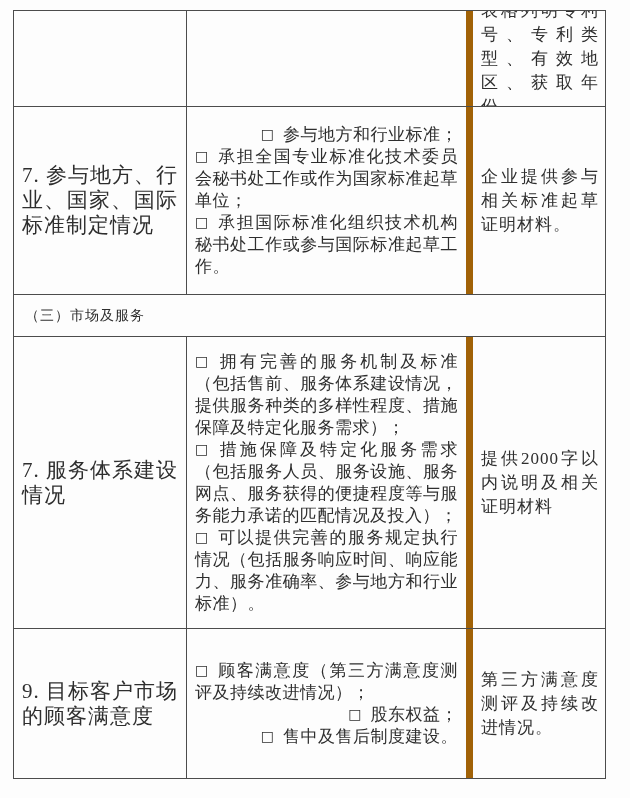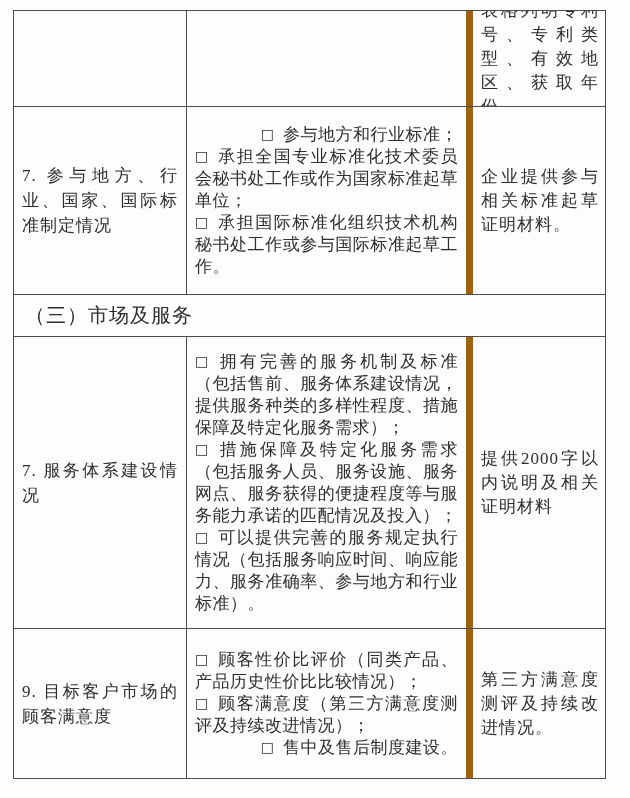--- a/index.html
+++ b/index.html
@@ -44,7 +44,7 @@
   .cell-item {
     width: 173px;
     border-right: 1px solid #4c4c4c;
-    font-size: 17px;
+    font-size: 21px;
     line-height: 25px;
     text-align: justify;
     letter-spacing: 1px;

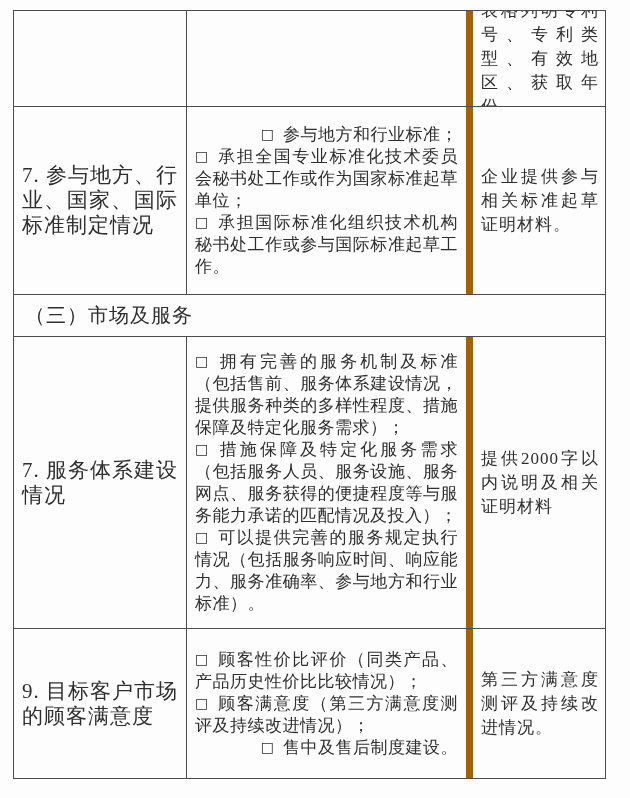--- a/index.html
+++ b/index.html
@@ -83,7 +83,7 @@
     display: flex;
     align-items: center;
     padding: 0 0 0 11px;
-    font-size: 20px;
+    font-size: 14px;
     letter-spacing: 1px;
   }
   

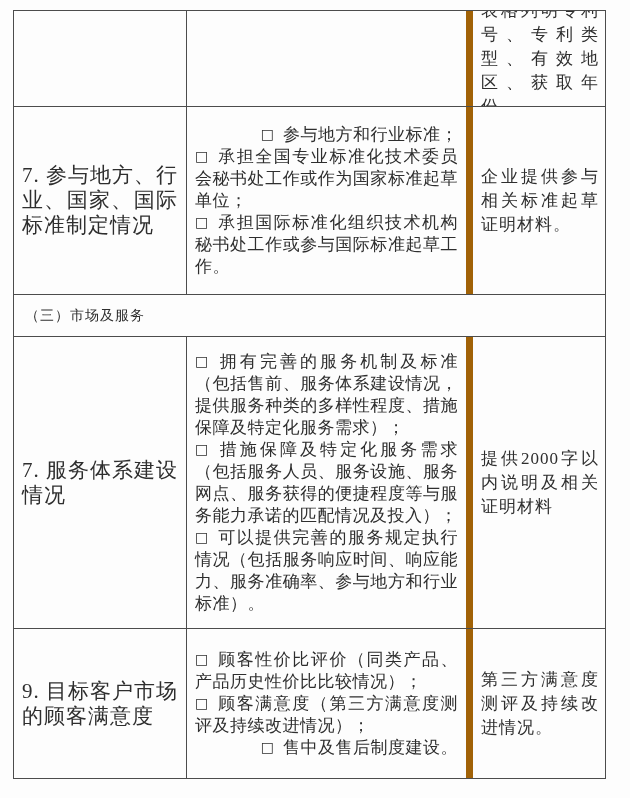--- a/index.html
+++ b/index.html
@@ -157,9 +157,6 @@
       </div>
       <div class="cell cell-criteria">
         <div class="check-item">
-          <span class="cb">□</span><span>顾客性价比评价（同类产品、产品历史性价比比较情况）；</span>
-        </div>
-        <div class="check-item">
           <span class="cb">□</span><span>顾客满意度（第三方满意度测评及持续改进情况）；</span>
         </div>
         <div class="check-item">

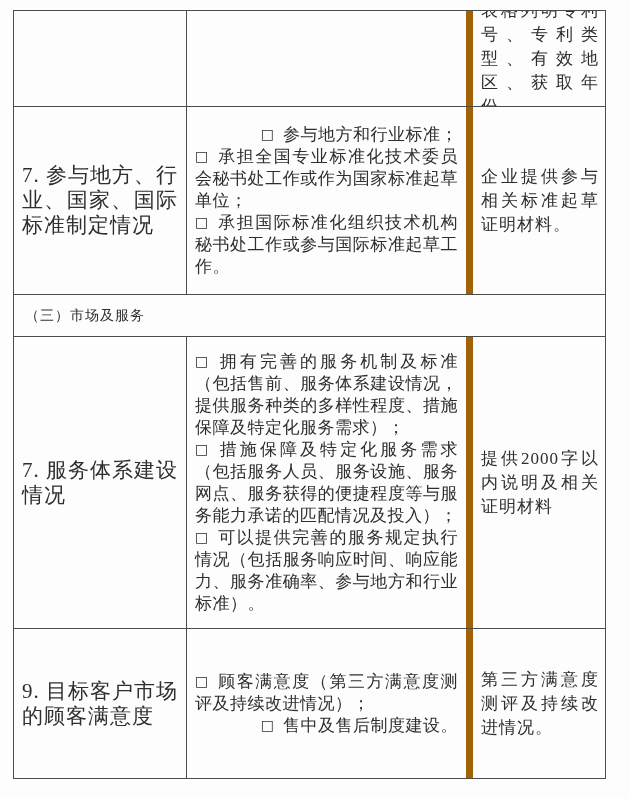--- a/index.html
+++ b/index.html
@@ -160,6 +160,9 @@
           <span class="cb">□</span><span>顾客满意度（第三方满意度测评及持续改进情况）；</span>
         </div>
         <div class="check-item">
+          <span class="cb">□</span><span>股东权益；</span>
+        </div>
+        <div class="check-item">
           <span class="cb">□</span><span>售中及售后制度建设。</span>
         </div>
       </div>

